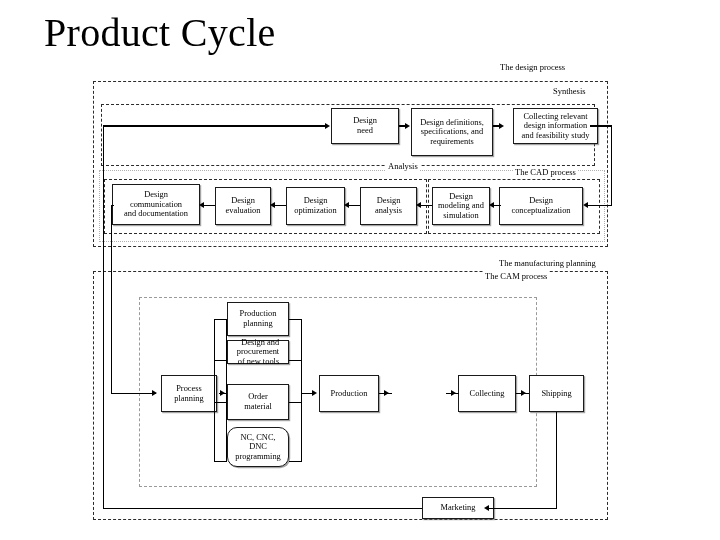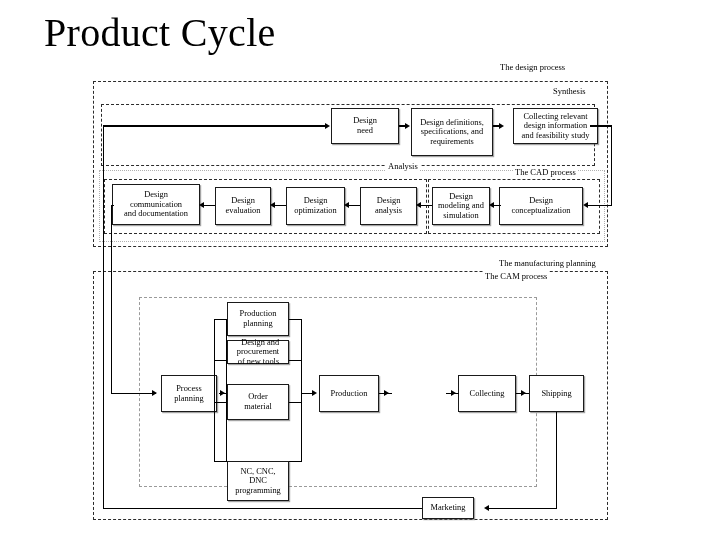--- a/index.html
+++ b/index.html
@@ -271,7 +271,7 @@
       </div>
     </div>
 
-    <div class="node" style="left:227px; top:461px; width:62px; height:40px;">
+    <div class="node" style="left:227px; top:427px; width:62px; height:40px;border-radius:10px;">
       <div>
         <span>NC, CNC,</span>
         <span>DNC</span>

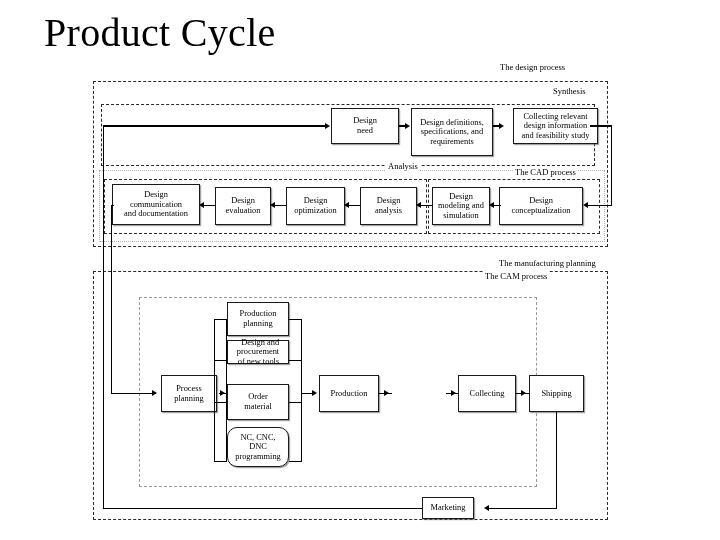--- a/index.html
+++ b/index.html
@@ -326,7 +326,7 @@
     <div class="ln h" style="left:516px; top:392.6px; width:13px;"></div>
     <div class="arw right" style="left:521px; top:390px;"></div>
 
-    <div class="node" style="left:422px; top:497px; width:52px; height:22px;">
+    <div class="node" style="left:422px; top:497px; width:72px; height:22px;">
       <div>
         <span>Marketing</span>
       </div>

